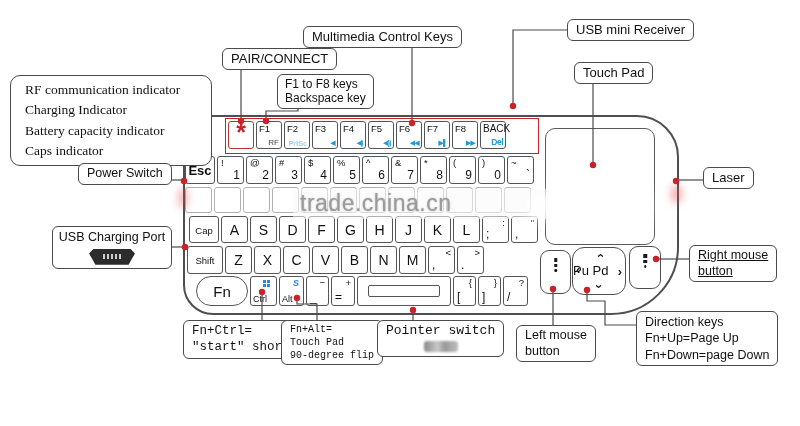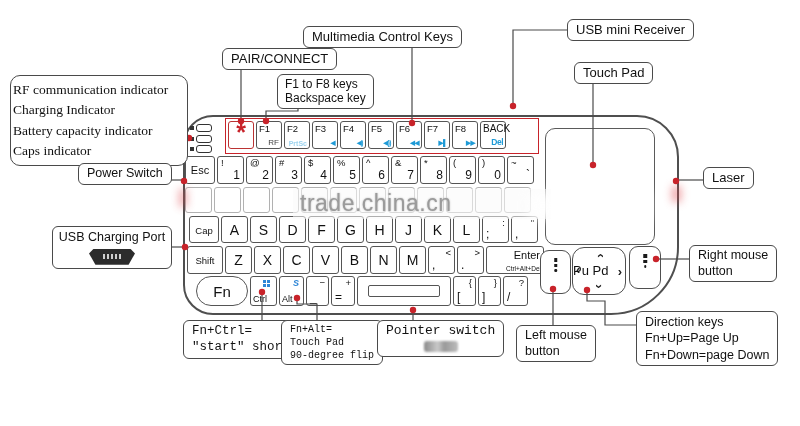--- a/index.html
+++ b/index.html
@@ -10,7 +10,7 @@
            padding:2px 8px;font-size:13px;line-height:1.25;white-space:nowrap;z-index:7;}
   .callout.serif{font-family:Liberation Mono, monospace;}
   .callout .ln{display:block;}
-  #indicator-box{left:10px;top:75px;width:172px;border-radius:10px;padding:4px 2px;
+  #indicator-box{left:10px;top:75px;width:172px;border-radius:10px;padding:4px 14px;
                  font-family:"Liberation Serif",serif;font-size:13.5px;line-height:1.5;}
   #multimedia-label{left:303px;top:26px;}
   #pair-label{left:222px;top:48px;}

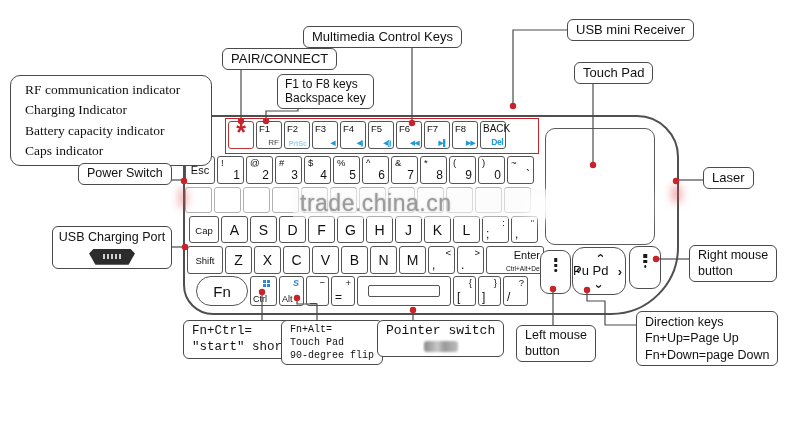--- a/index.html
+++ b/index.html
@@ -81,7 +81,7 @@
   .mod-main{position:absolute;left:0;right:0;top:50%;transform:translateY(-50%);
             text-align:center;font-size:9.5px;}
   [data-name="key-fn"] .mod-main{font-size:15px;}
-  [data-name="key-esc"] .mod-main{font-size:11px;}
+  [data-name="key-esc"] .mod-main{font-size:13px;font-weight:bold;}
   .letter{position:absolute;left:0;right:0;top:50%;transform:translateY(-50%);
           text-align:center;font-size:14px;}
   .p-sub-tl{position:absolute;left:3px;top:0px;font-size:9.5px;}

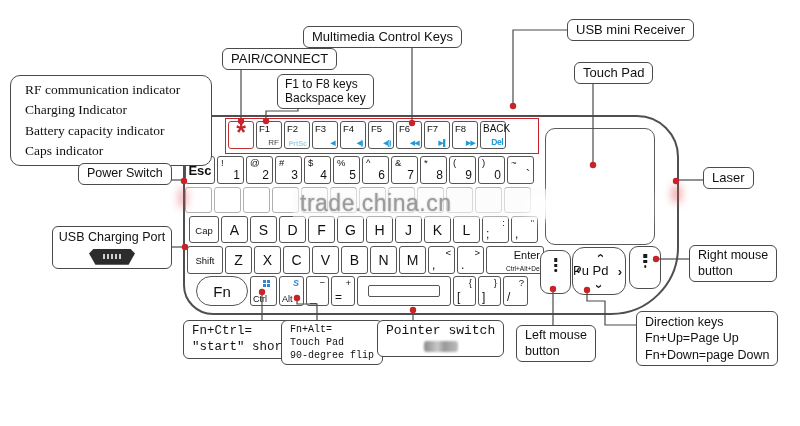--- a/index.html
+++ b/index.html
@@ -335,10 +335,6 @@
         <span class="p-sub-tr">&gt;</span>
         <span class="p-main-bl">.</span>
       </div>
-      <div class="key" data-name="key-enter">
-        <span class="enter-main">Enter</span>
-        <span class="enter-sub">Ctrl+Alt+Del</span>
-      </div>
     </div>
   <div class="krow" id="bottom-row" data-name="bottom-key-row">
       <div class="key" data-name="key-fn">

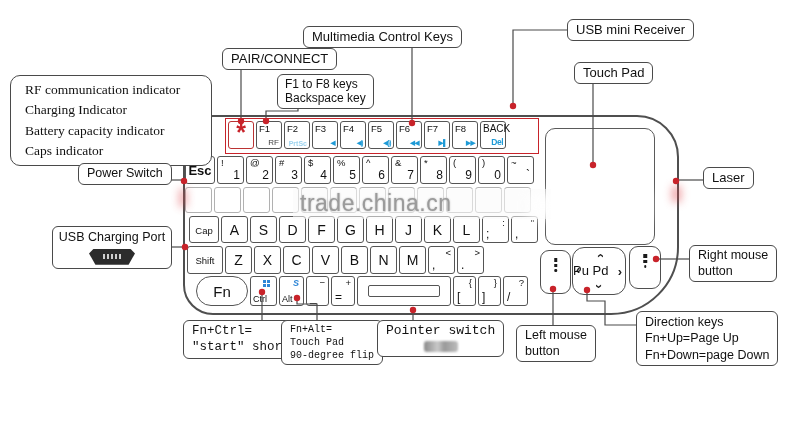--- a/index.html
+++ b/index.html
@@ -20,7 +20,7 @@
   #power-label{left:78px;top:163px;font-size:12.5px;}
   #usbport-label{left:52px;top:226px;width:110px;text-align:center;font-size:12.5px;padding:3px 4px;}
   #laser-label{left:703px;top:167px;}
-  #rmouse-label{left:689px;top:245px;font-size:12.5px;line-height:1.25;}
+  #rmouse-label{left:689px;top:245px;font-size:12.5px;line-height:1.25;text-decoration:underline;}
   #lmouse-label{left:516px;top:325px;font-size:12.5px;line-height:1.25;}
   #direction-label{left:636px;top:311px;font-size:12.5px;line-height:1.3;}
   #fnctrl-label{left:183px;top:320px;font-size:12.5px;line-height:1.3;}

